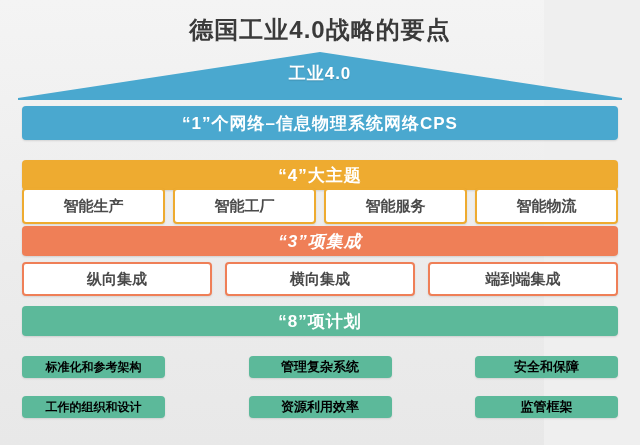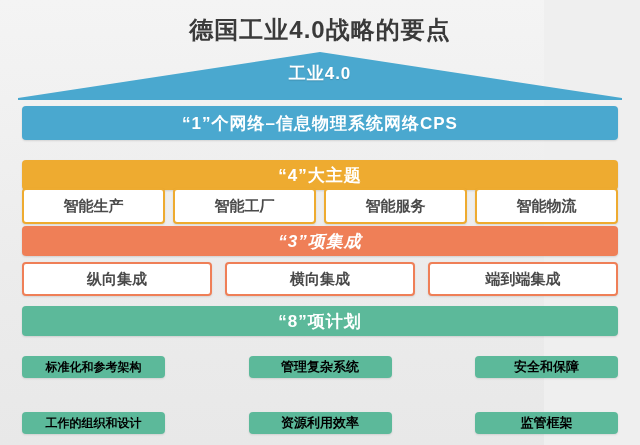--- a/index.html
+++ b/index.html
@@ -107,7 +107,7 @@
   #row-integ  { top: 262px; height: 34px; }
   #band-plan  { top: 306px; height: 30px; font-size: 17px; }
   #row-plan-1 { top: 342px; height: 36px; }
-  #row-plan-2 { top: 398px; height: 36px; }
+  #row-plan-2 { top: 382px; height: 36px; }
 
   #row-themes .cell { width: 143px; font-size: 15px; }
   #row-integ .cell  { width: 190px; font-size: 15px; }

